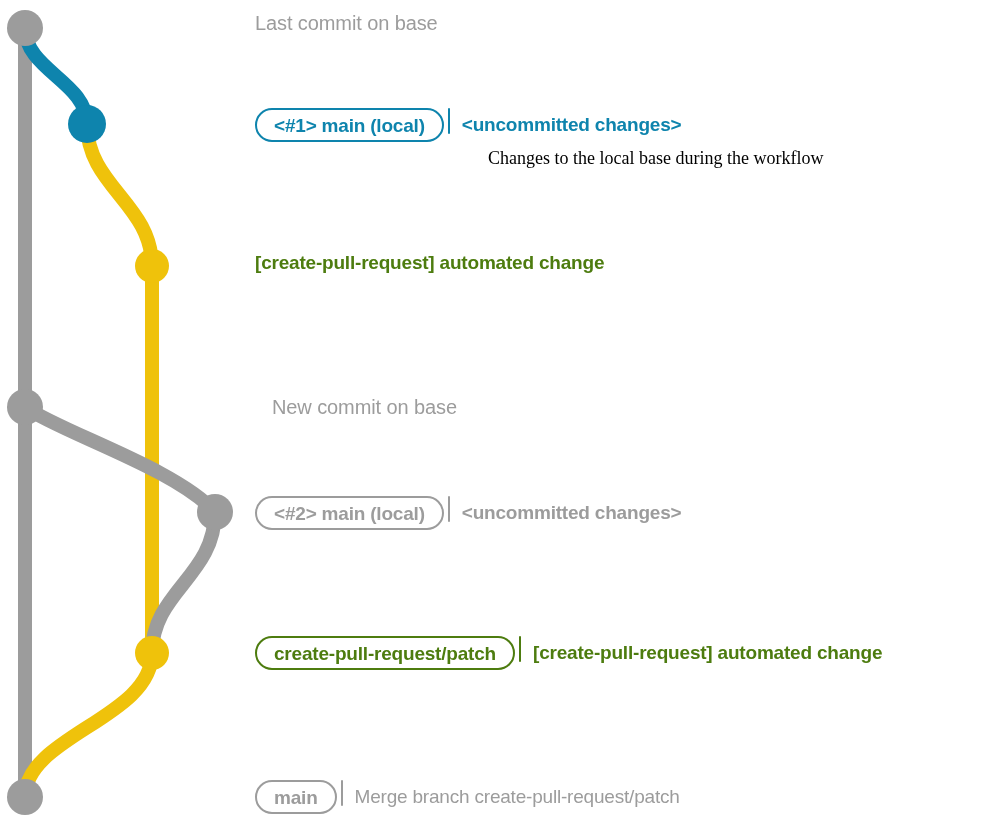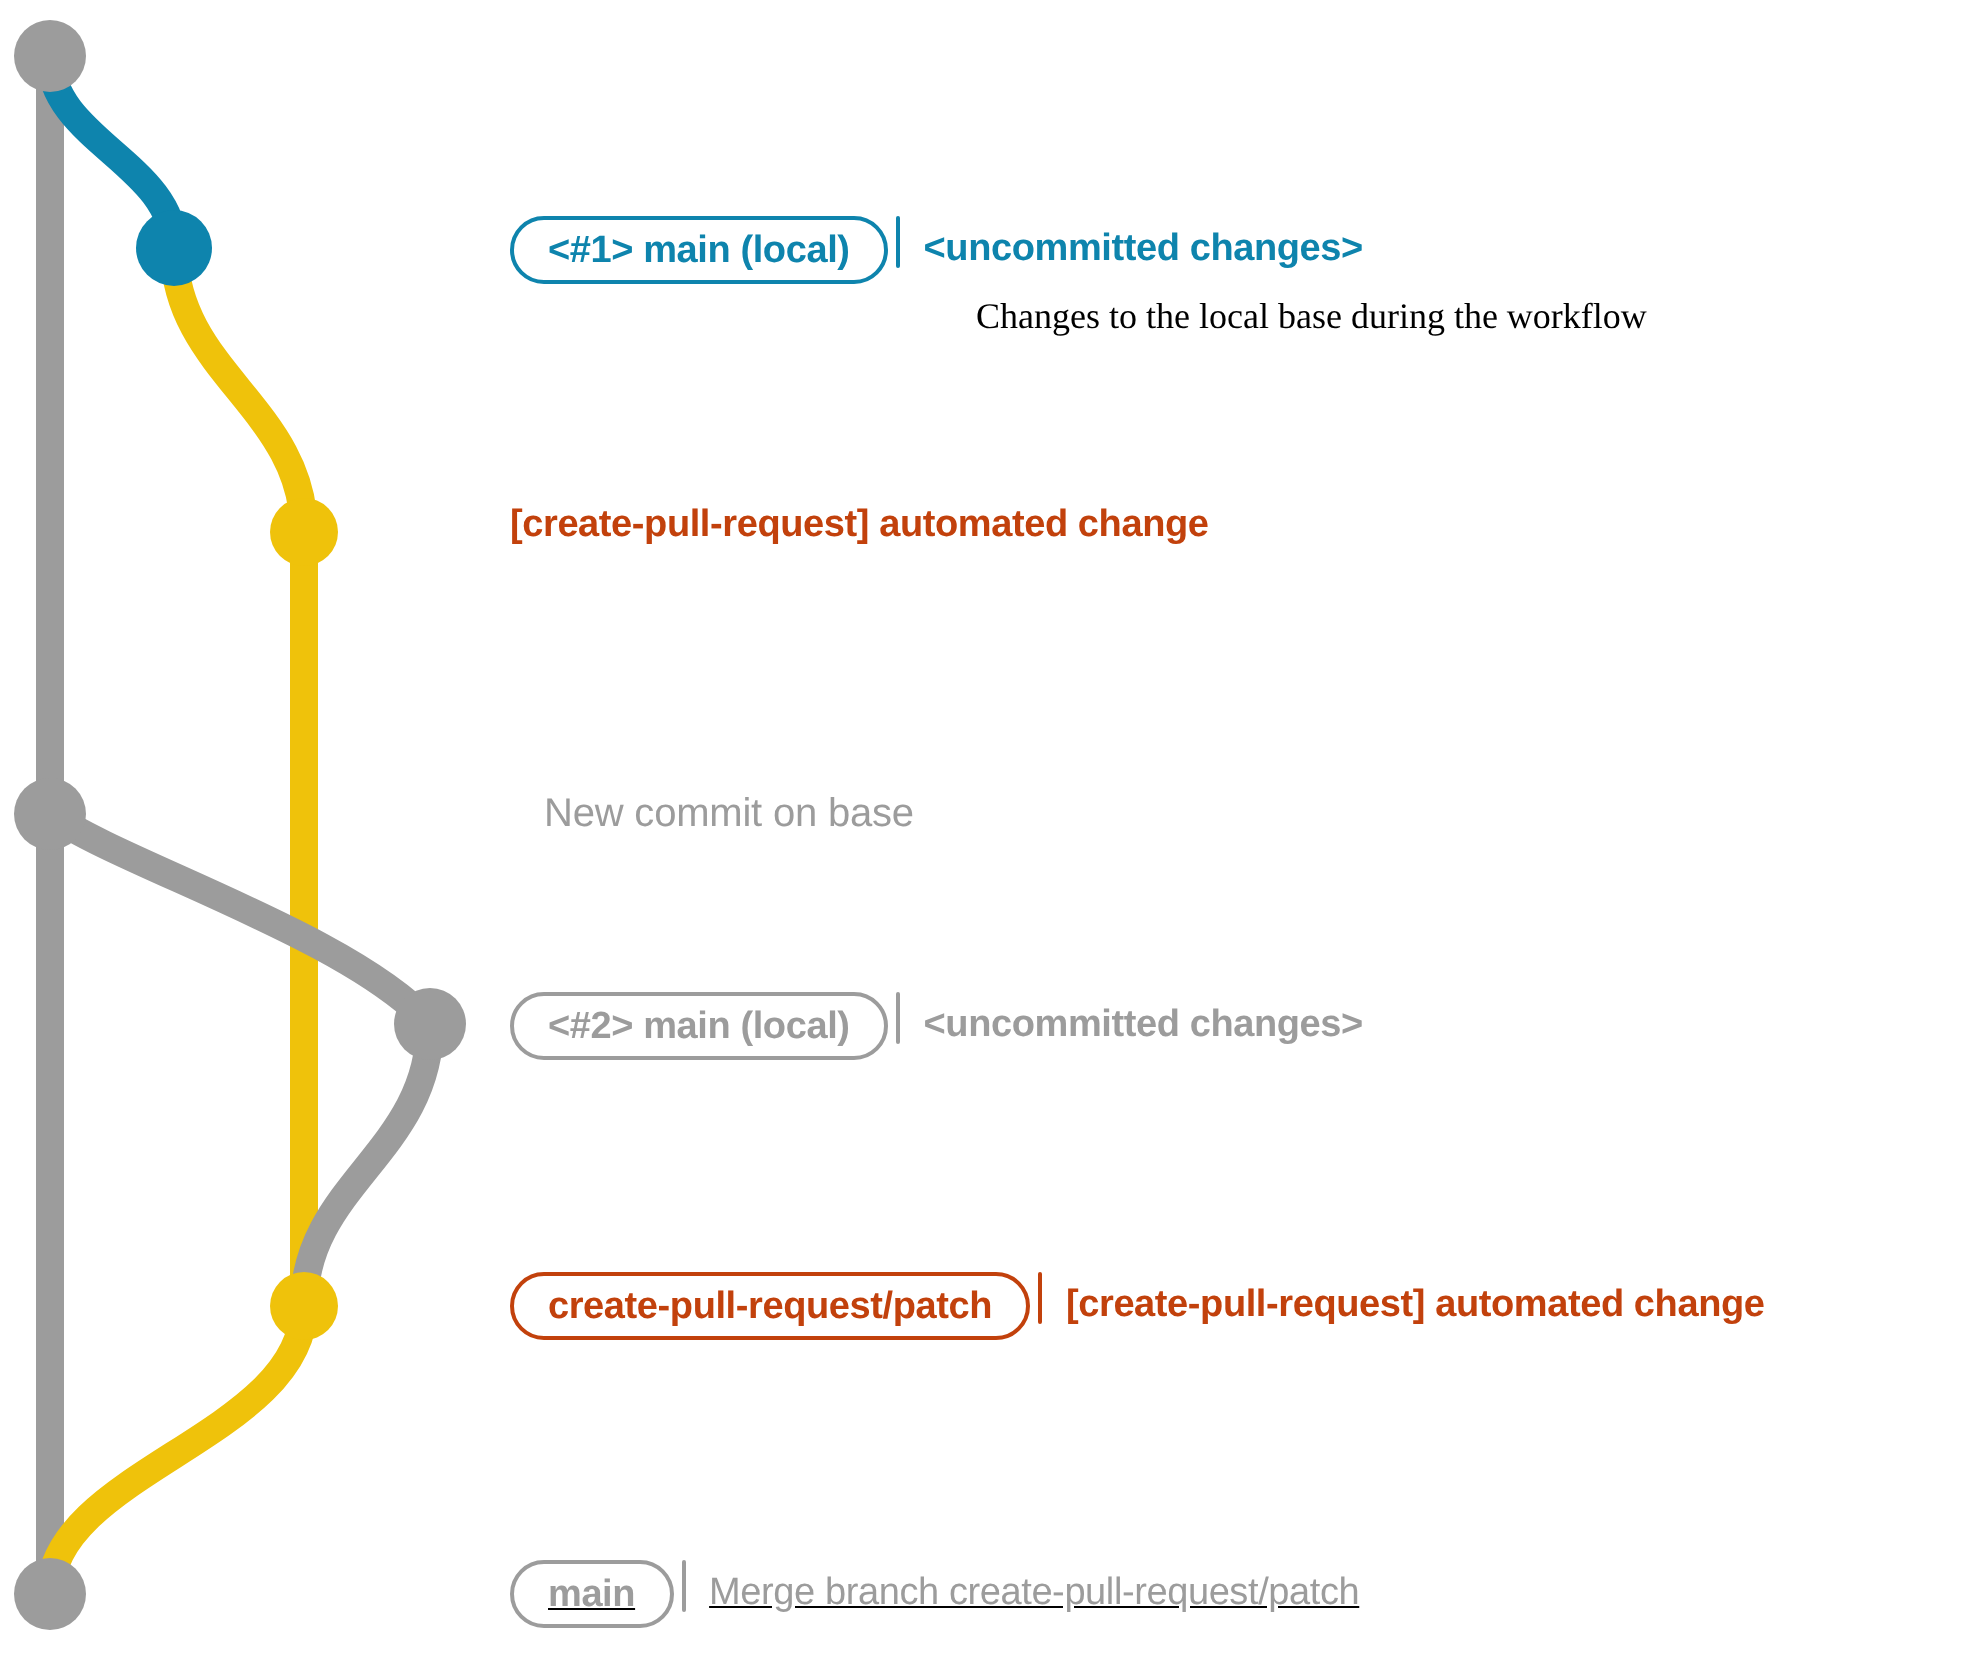--- a/index.html
+++ b/index.html
@@ -122,6 +122,11 @@
     <circle cx="25" cy="797" r="18" fill="#9c9c9c"></circle>
   </svg>
 
+  <div class="row" style="left:255px; top:12px;">
+    <div class="row-inner">
+      <div class="heading c-gray">Last commit on base</div>
+    </div>
+  </div>
 
   <div class="row" style="left:255px; top:108px;">
     <div class="row-inner">

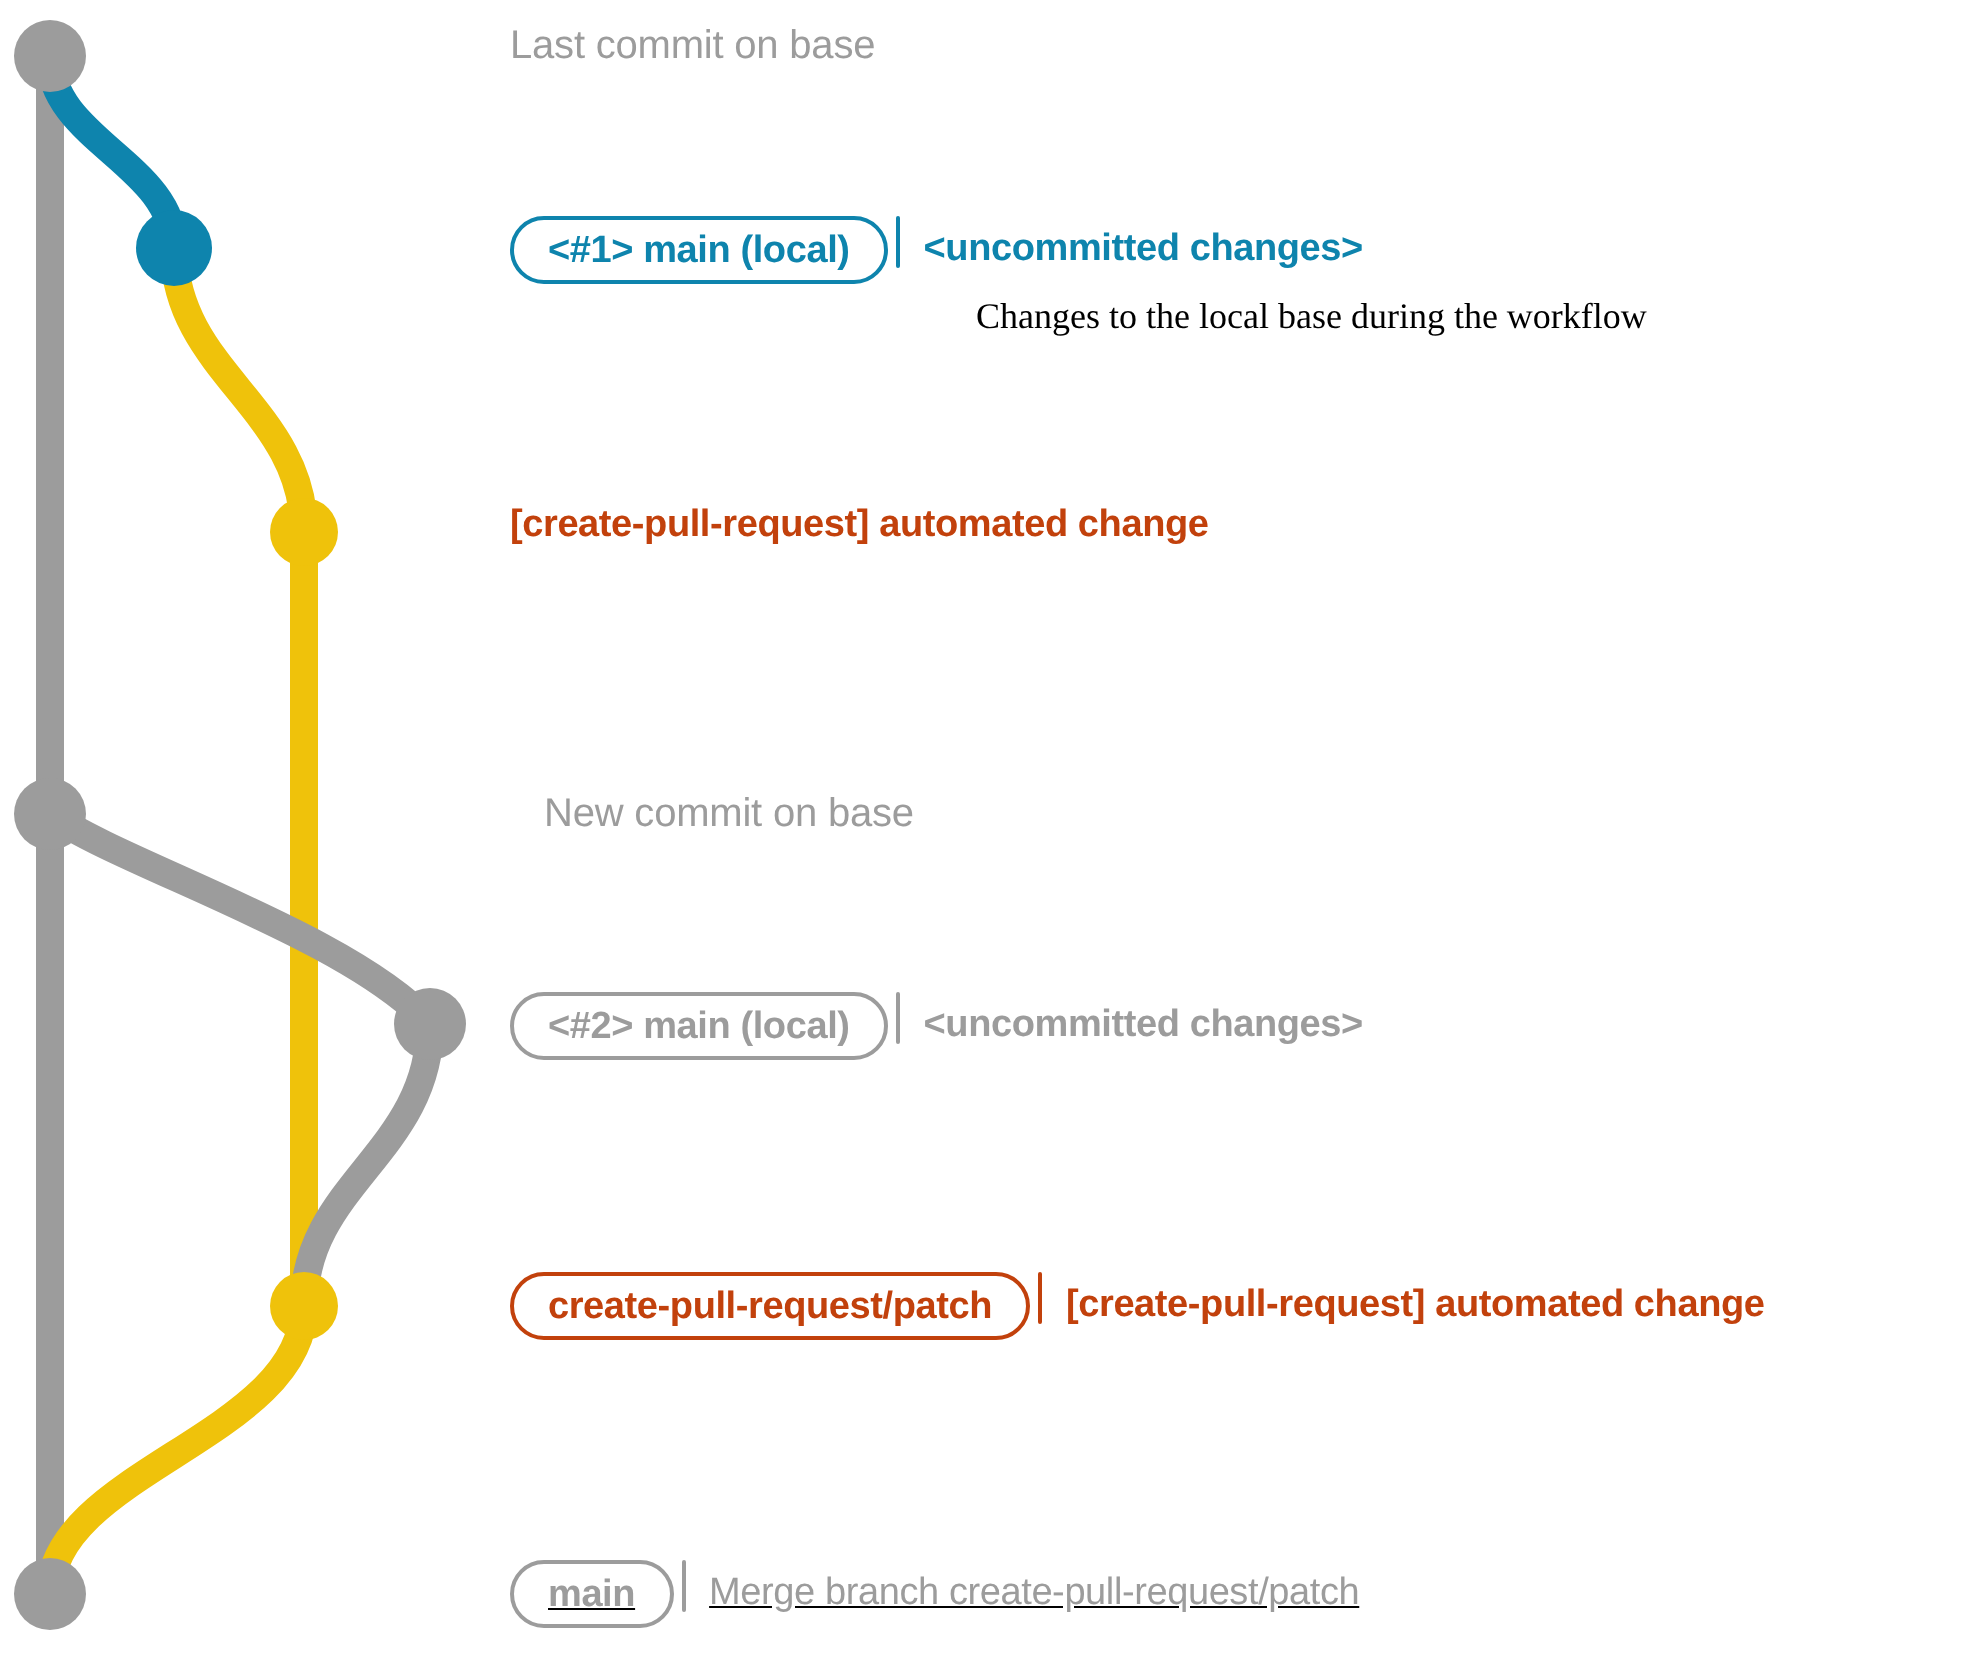--- a/index.html
+++ b/index.html
@@ -89,7 +89,7 @@
     margin-top: 6px;
   }
   .c-blue   { color: #0e84ad; }
-  .c-yellow { color: #c2410c; }
+  .c-yellow { color: #4d7c0f; }
   .c-gray   { color: #9c9c9c; }
 </style>
 </head>

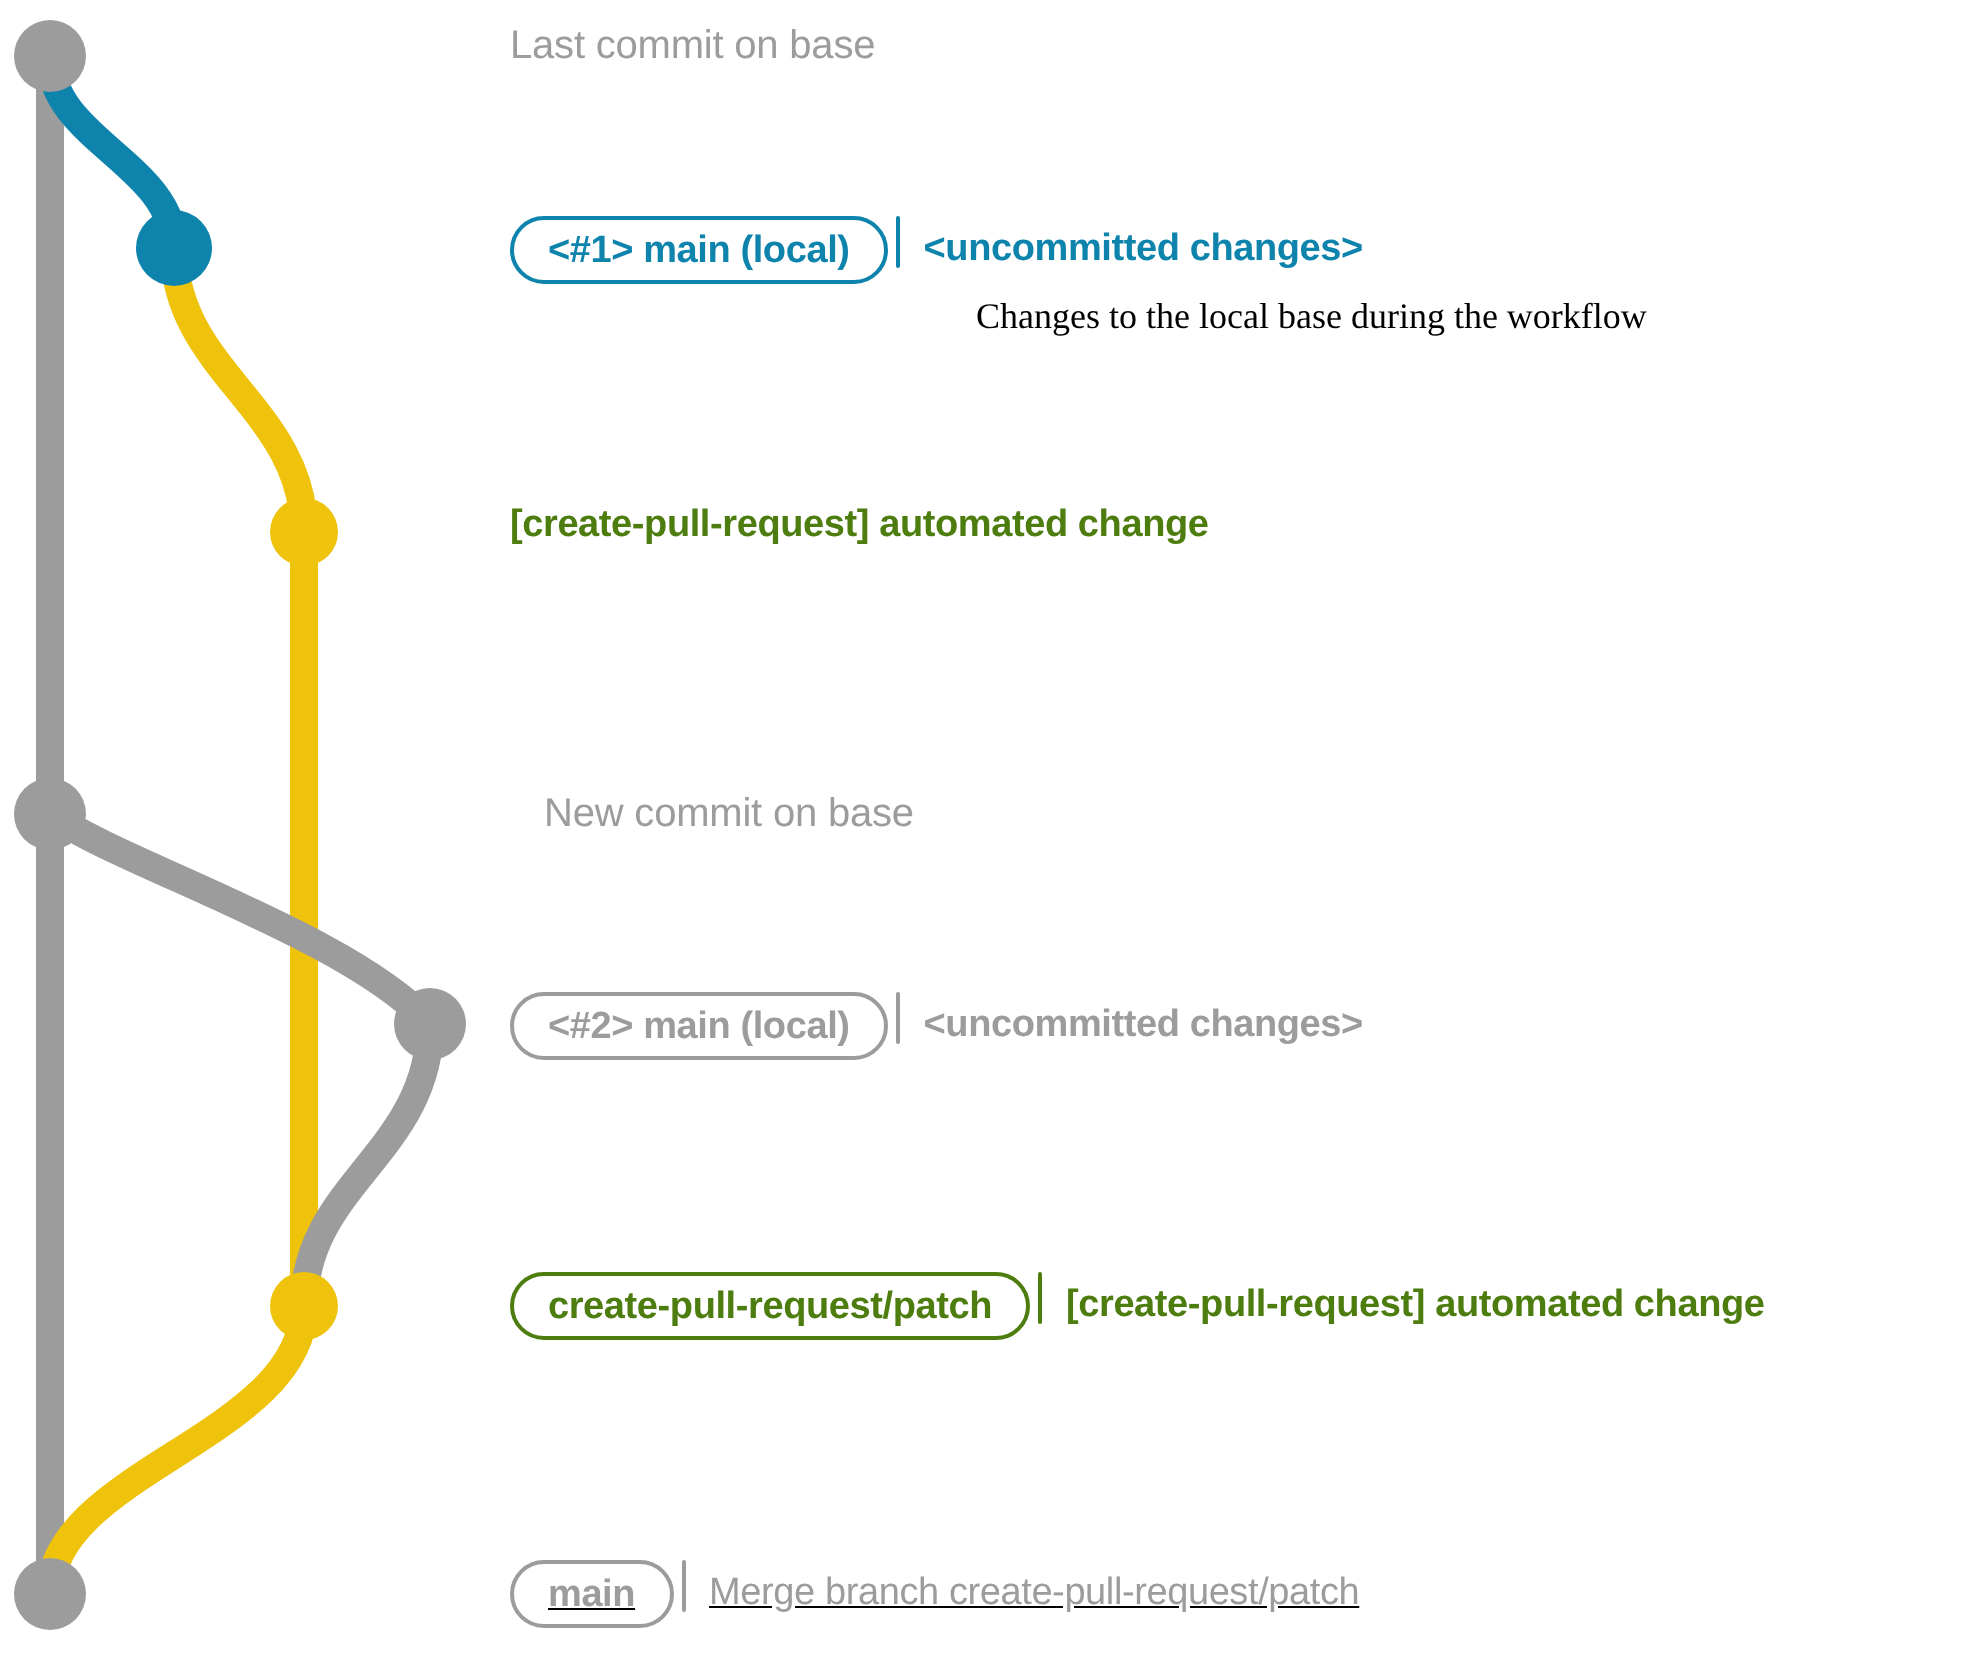--- a/index.html
+++ b/index.html
@@ -179,7 +179,7 @@
     </div>
   </div>
 
-  <div class="row" style="left:255px; top:780px;text-decoration:underline;">
+  <div class="row" style="left:255px; top:780px;">
     <div class="row-inner">
       <div class="line1">
         <span class="badge-wrap c-gray">

